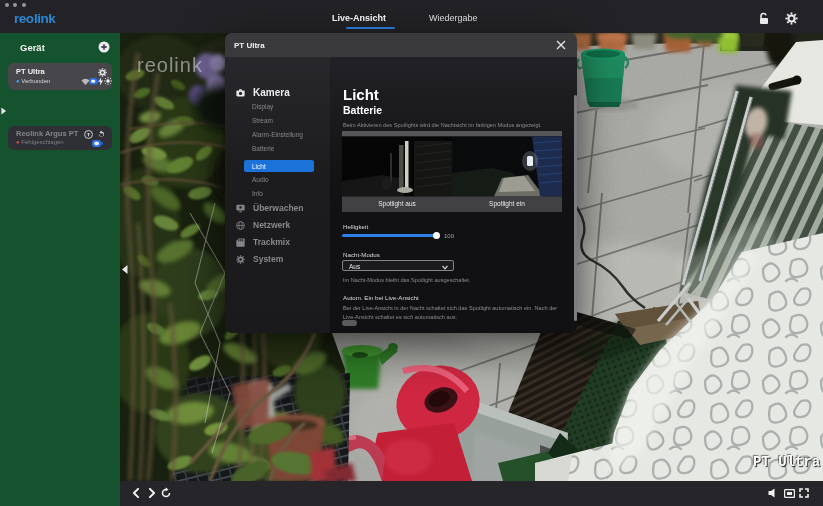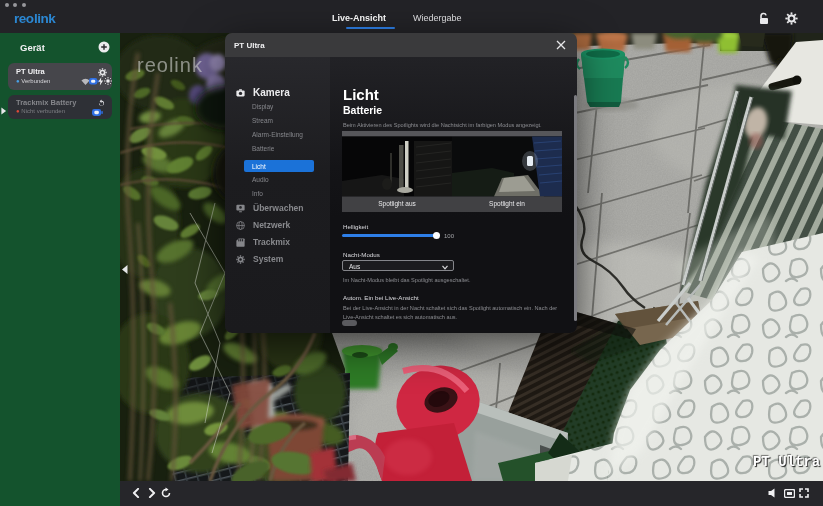--- a/index.html
+++ b/index.html
@@ -35,7 +35,7 @@
   <div class="dot" style="left:21.5px;"></div>
   <div id="logo">re<span style="letter-spacing:0">o</span>link</div>
   <div class="tab" style="left:332px;font-weight:bold;">Live-Ansicht</div>
-  <div class="tab" style="left:413px;color:#e3e3e5;">Wiedergabe</div>
+  <div class="tab" style="left:429px;color:#e3e3e5;">Wiedergabe</div>
   <div id="tab-underline"></div>
   <svg class="abs" style="left:758px;top:12px" width="13" height="13" viewBox="0 0 13 13">
     <path d="M3 6 L3 4.2 A2.6 2.6 0 0 1 8.1 3.4" fill="none" stroke="#e9e9eb" stroke-width="1.6"></path>

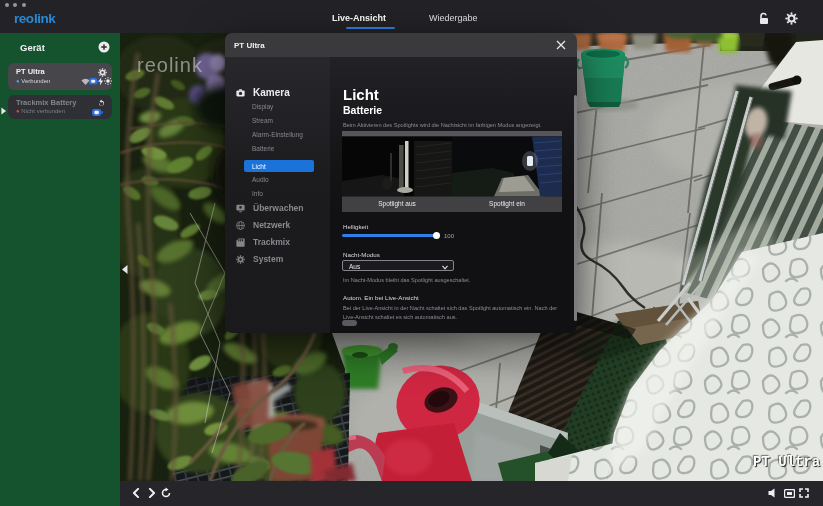--- a/index.html
+++ b/index.html
@@ -432,18 +432,6 @@
     </svg>
   </div>
 
-  <div class="card" style="top:62px;height:24px;background:#2e3036;">
-    <div class="t1" style="top:3px;color:#84858a;">Trackmix Battery</div>
-    <div class="t2" style="top:13px;color:#7e7f84;"><span style="color:#e04a3a;">●</span> Nicht verbunden</div>
-    <svg class="abs" style="right:6px;top:4px" width="9" height="9" viewBox="0 0 24 24">
-      <path fill="#dcdce0" d="M12 4V1L7 6l5 5V7a5 5 0 1 1-5 5H5a7 7 0 1 0 7-8z"></path>
-    </svg>
-    <svg class="abs" style="left:84px;top:13.5px" width="11" height="7" viewBox="0 0 11 7">
-      <rect x="0" y="0" width="9.2" height="7" rx="2.4" fill="#2f6fe4"></rect>
-      <rect x="9.4" y="2" width="1.4" height="3" rx="0.7" fill="#2f6fe4"></rect>
-      <rect x="2.3" y="1.8" width="4.6" height="3.4" rx="1.4" fill="#eef2f8"></rect>
-    </svg>
-  </div>
 
   <svg class="abs" style="left:1px;top:74px" width="5.5" height="8" viewBox="0 0 7 10">
       <path d="M0.5 0.5 L6.5 5 L0.5 9.5 Z" fill="#e8e8ea"></path>

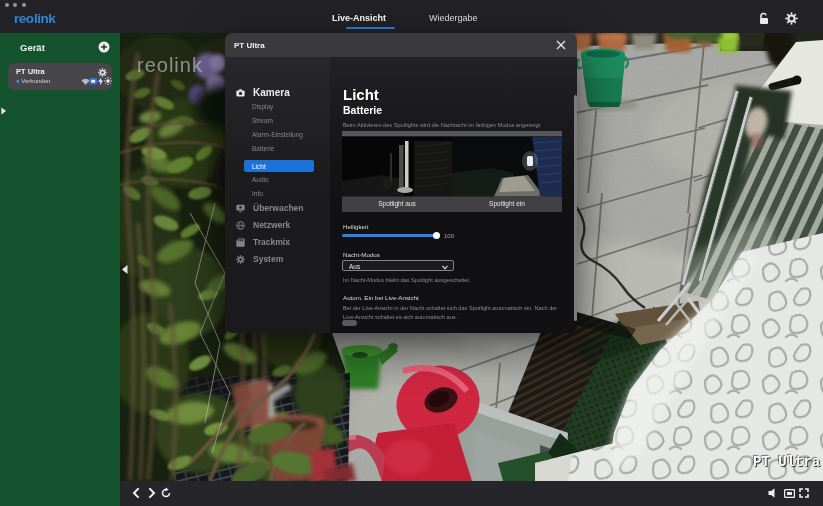--- a/index.html
+++ b/index.html
@@ -437,6 +437,22 @@
       <path d="M0.5 0.5 L6.5 5 L0.5 9.5 Z" fill="#e8e8ea"></path>
     </svg>
 
+  <div class="card" style="top:93px;height:24px;background:#2e3036;">
+    <div class="t1" style="top:3px;color:#84858a;">Reolink Argus PT</div>
+    <div class="t2" style="top:13px;color:#7e7f84;"><span style="color:#e04a3a;">●</span> Fehlgeschlagen</div>
+    <svg class="abs" style="right:19px;top:4px" width="9" height="9" viewBox="0 0 24 24">
+      <circle cx="12" cy="12" r="10.5" fill="none" stroke="#dcdce0" stroke-width="2.4"></circle>
+      <path d="M12 17V8M8.5 11.5 L12 8 L15.5 11.5" stroke="#dcdce0" stroke-width="2.4" fill="none"></path>
+    </svg>
+    <svg class="abs" style="right:6px;top:4px" width="9" height="9" viewBox="0 0 24 24">
+      <path fill="#dcdce0" d="M12 4V1L7 6l5 5V7a5 5 0 1 1-5 5H5a7 7 0 1 0 7-8z"></path>
+    </svg>
+    <svg class="abs" style="left:84px;top:13.5px" width="11" height="7" viewBox="0 0 11 7">
+      <rect x="0" y="0" width="9.2" height="7" rx="2.4" fill="#2f6fe4"></rect>
+      <rect x="9.4" y="2" width="1.4" height="3" rx="0.7" fill="#2f6fe4"></rect>
+      <rect x="2.3" y="1.8" width="4.6" height="3.4" rx="1.4" fill="#eef2f8"></rect>
+    </svg>
+  </div>
 </div>
 
 <div class="abs" style="left:120px;top:481px;width:703px;height:25px;background:#26262a;">

